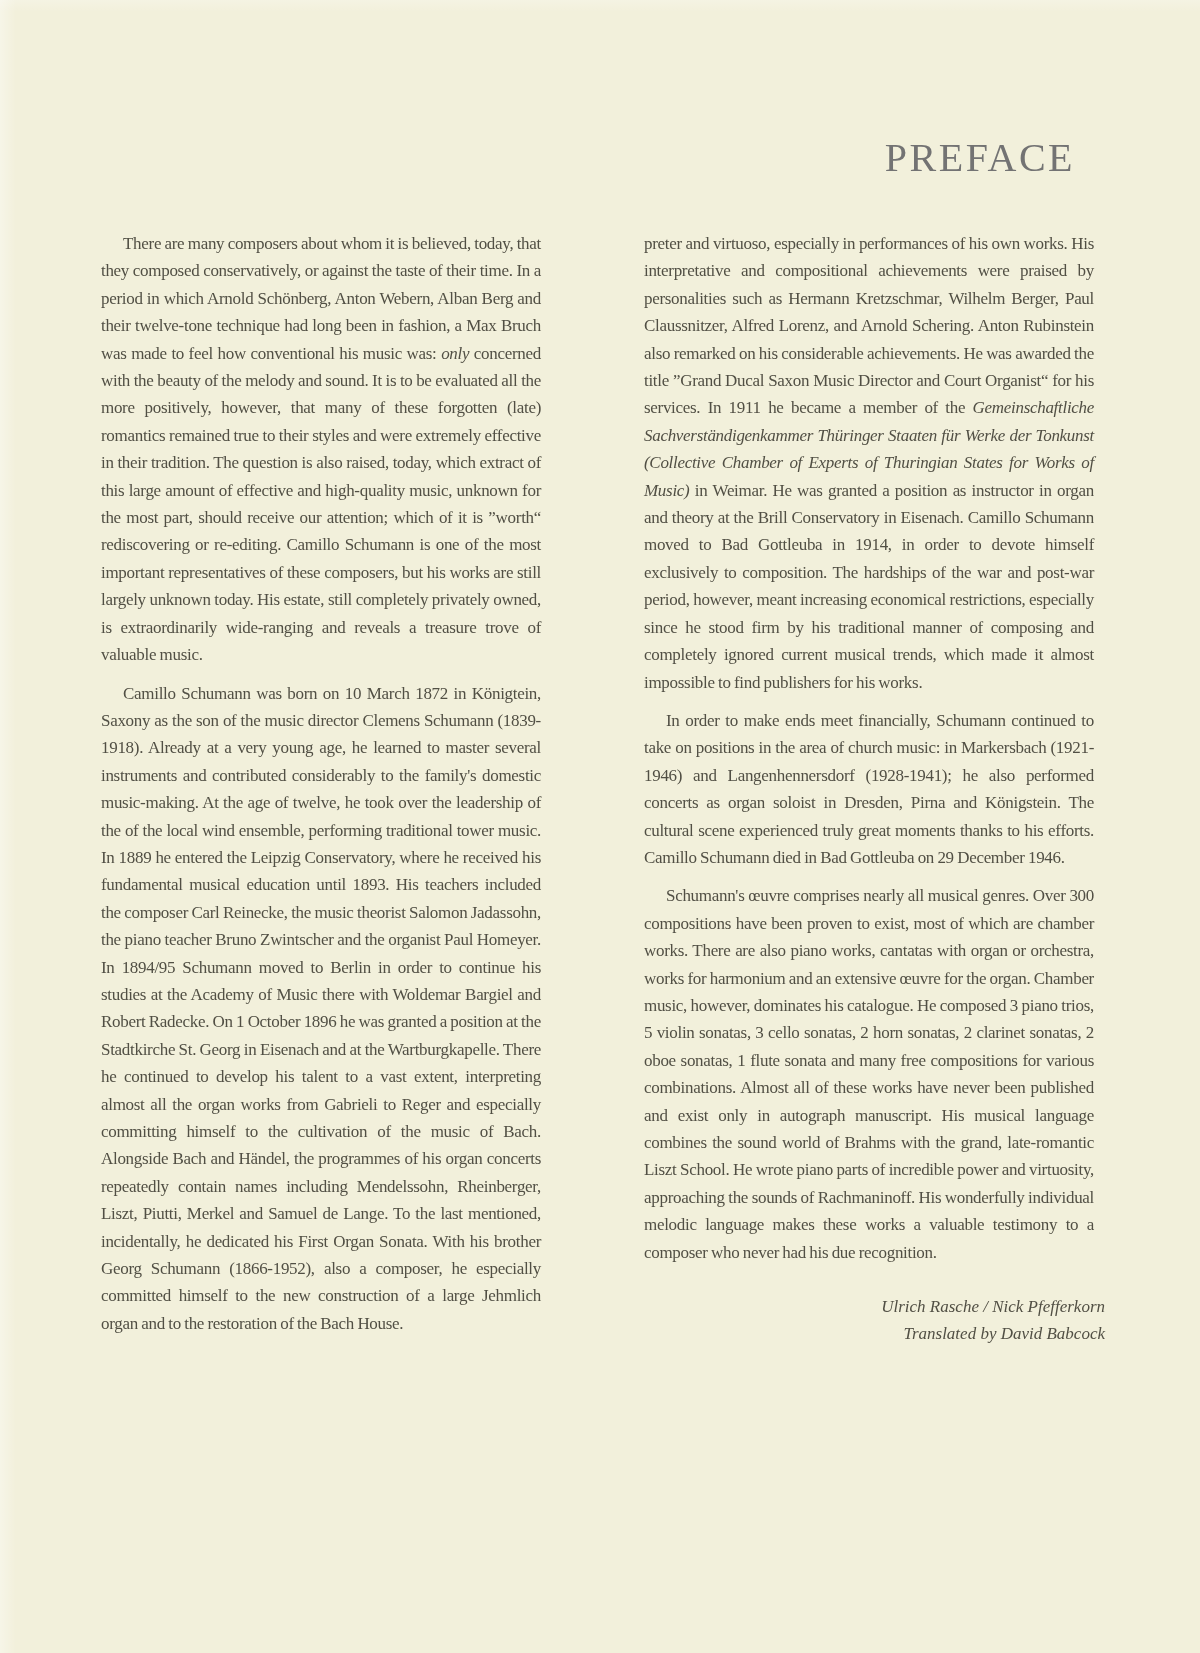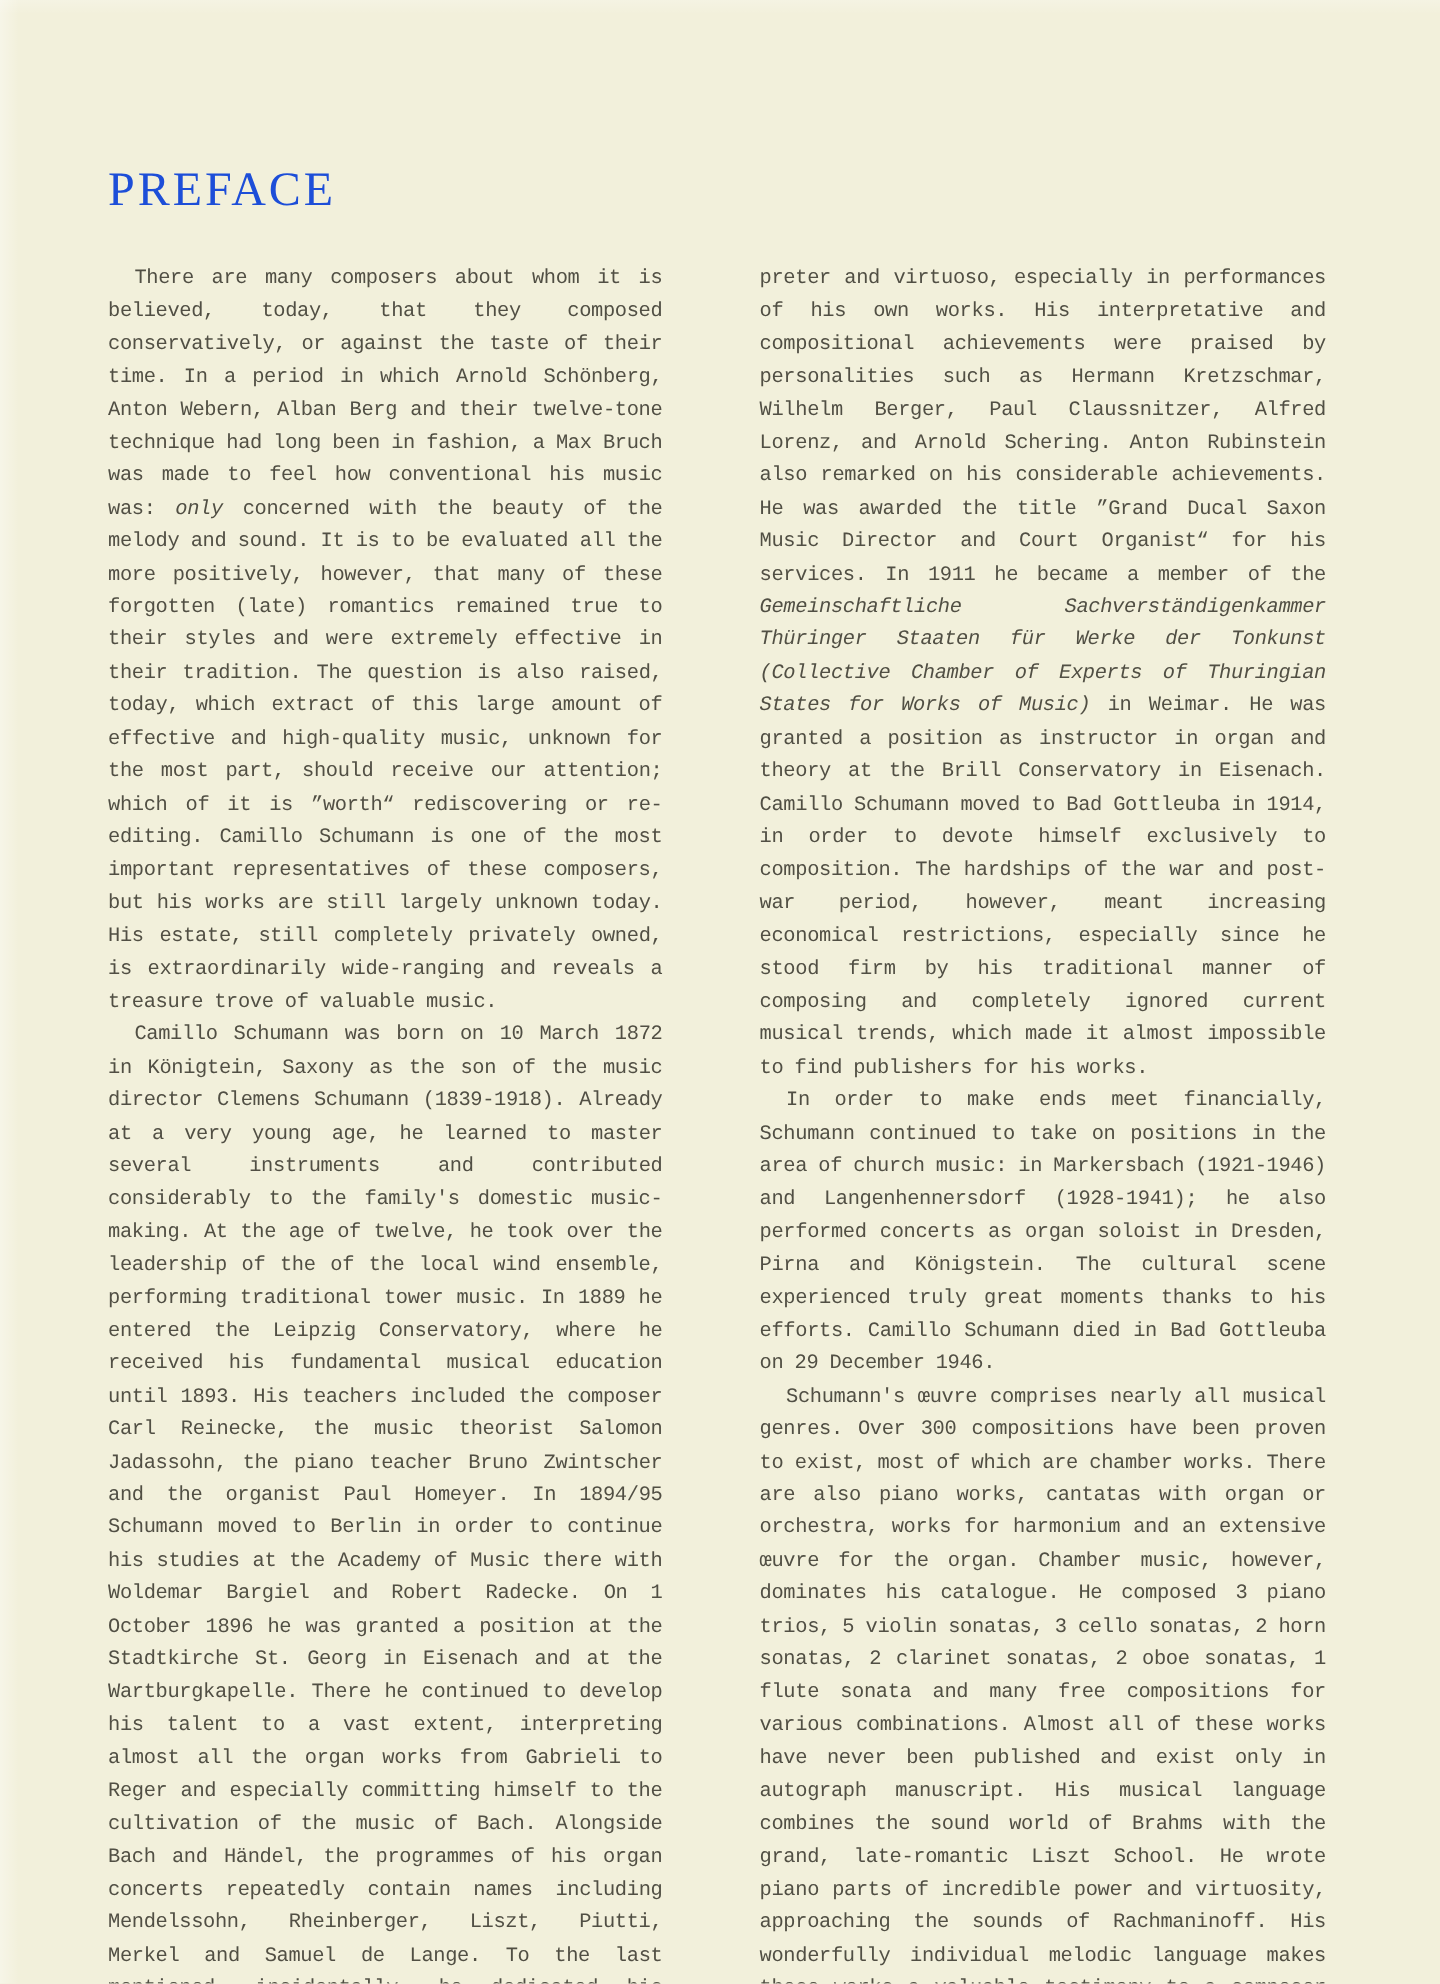--- a/index.html
+++ b/index.html
@@ -20,10 +20,10 @@
     left: 90px;
     width: 985px;
     top: 134px;
-    text-align: left;
+    text-align: right;
     font-size: 40px;
     letter-spacing: 2.5px;
-    color: #1d4ed8;
+    color: #737373;
     font-weight: normal;
     margin: 0;
   }

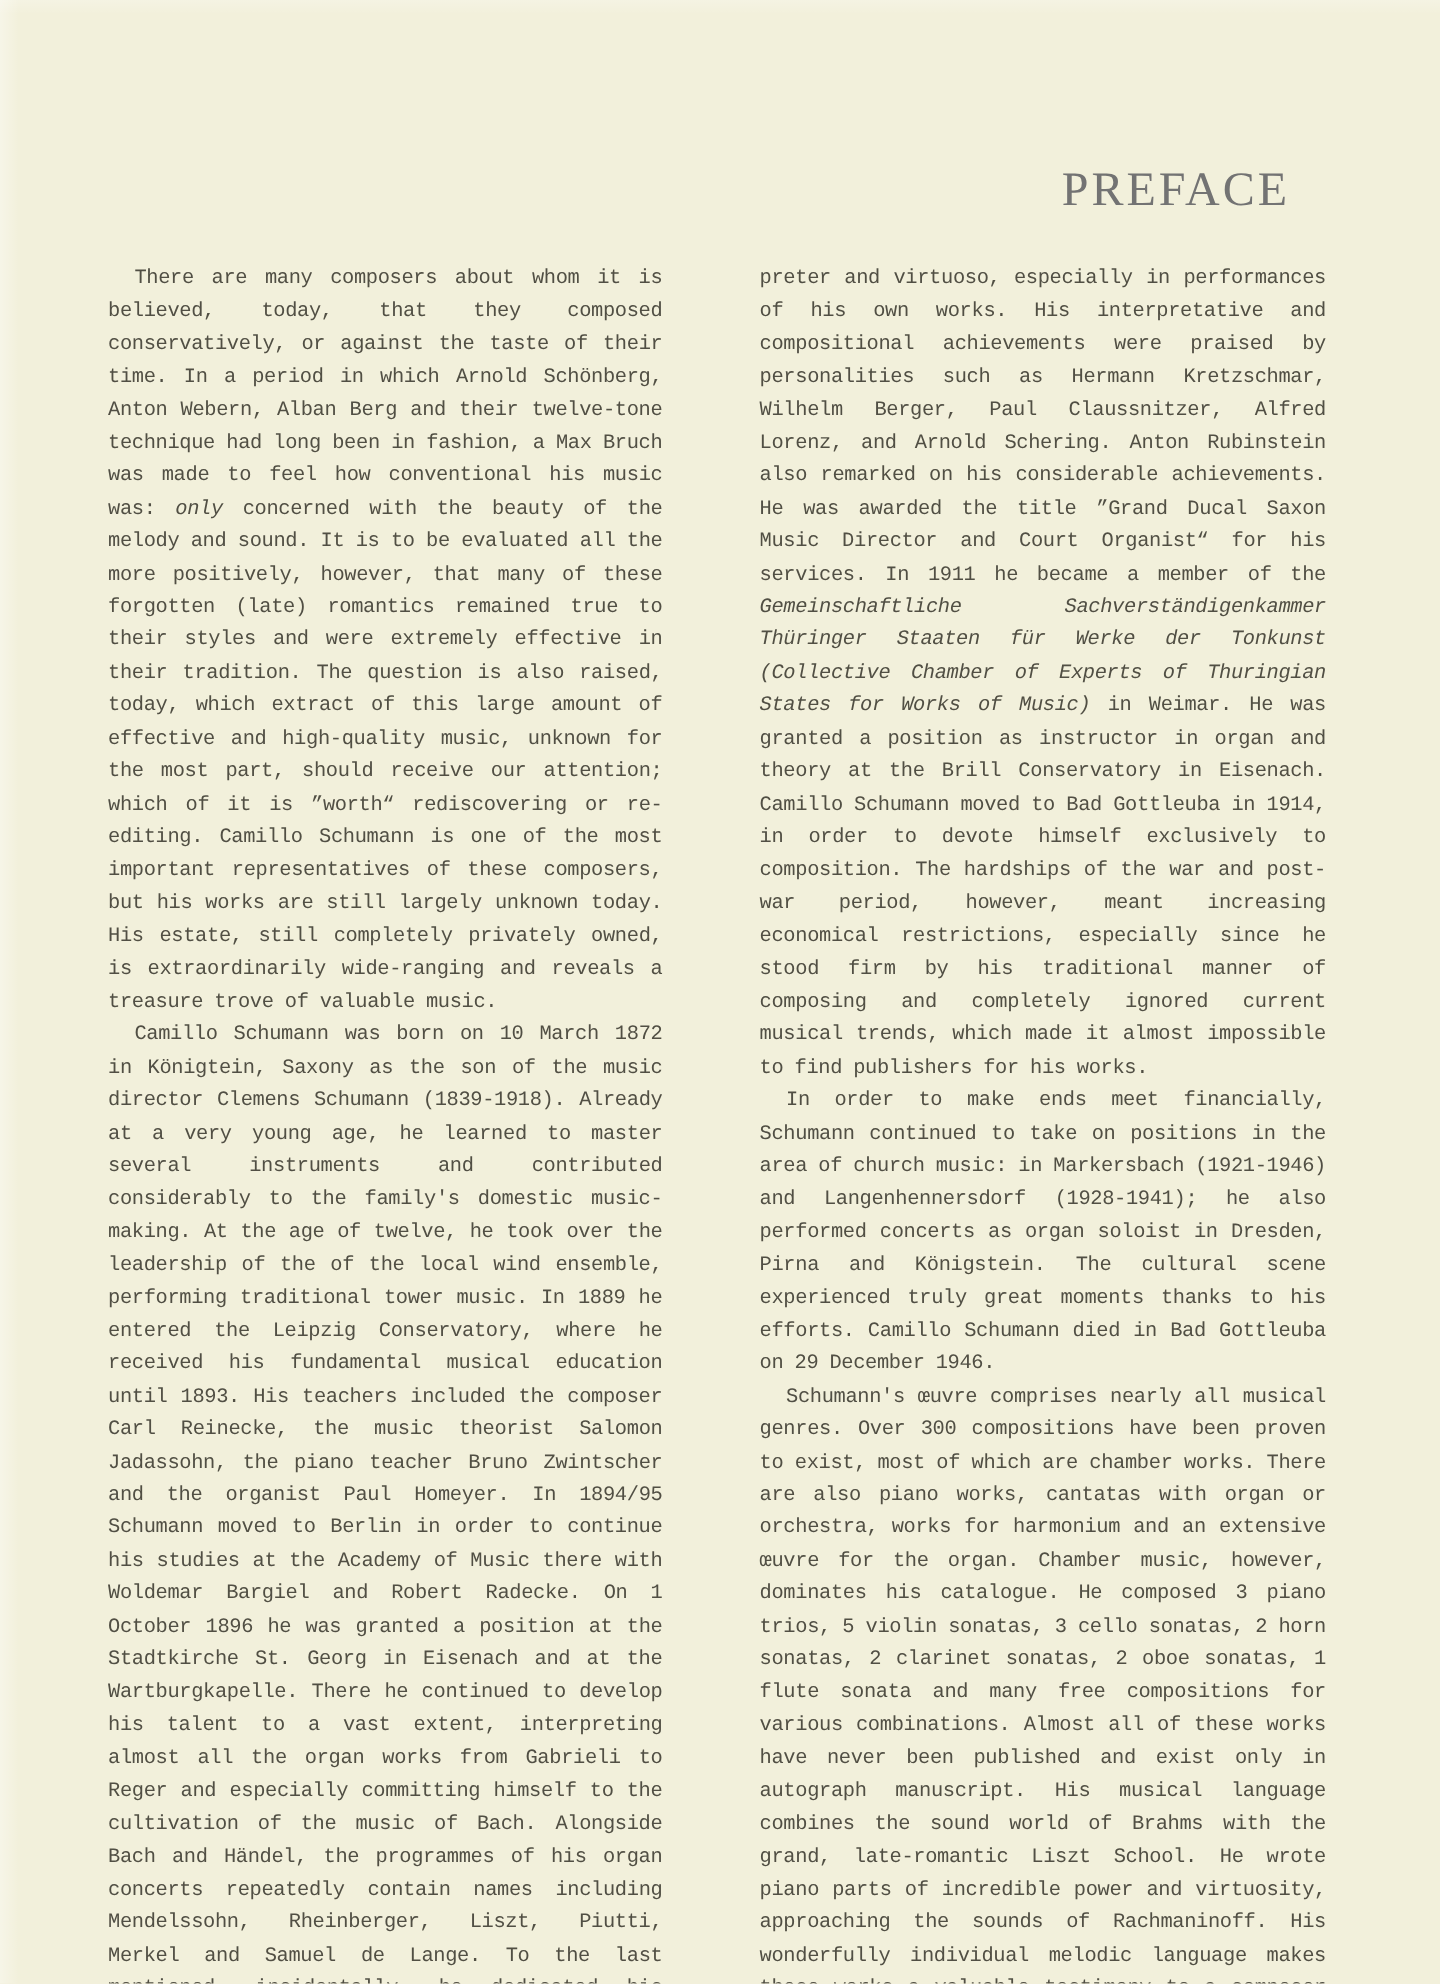--- a/index.html
+++ b/index.html
@@ -40,7 +40,7 @@
   }
   .col-left  { left: 90px;  width: 462px; }
   .col-right { left: 633px; width: 472px; }
-  .col p { margin: 0; text-indent: 22px; font-family: Liberation Mono, monospace; }
+  .col p { margin: 11px; text-indent: 22px; }
   .col p.noindent { text-indent: 0; }
   .signature {
     margin-top: 27px;

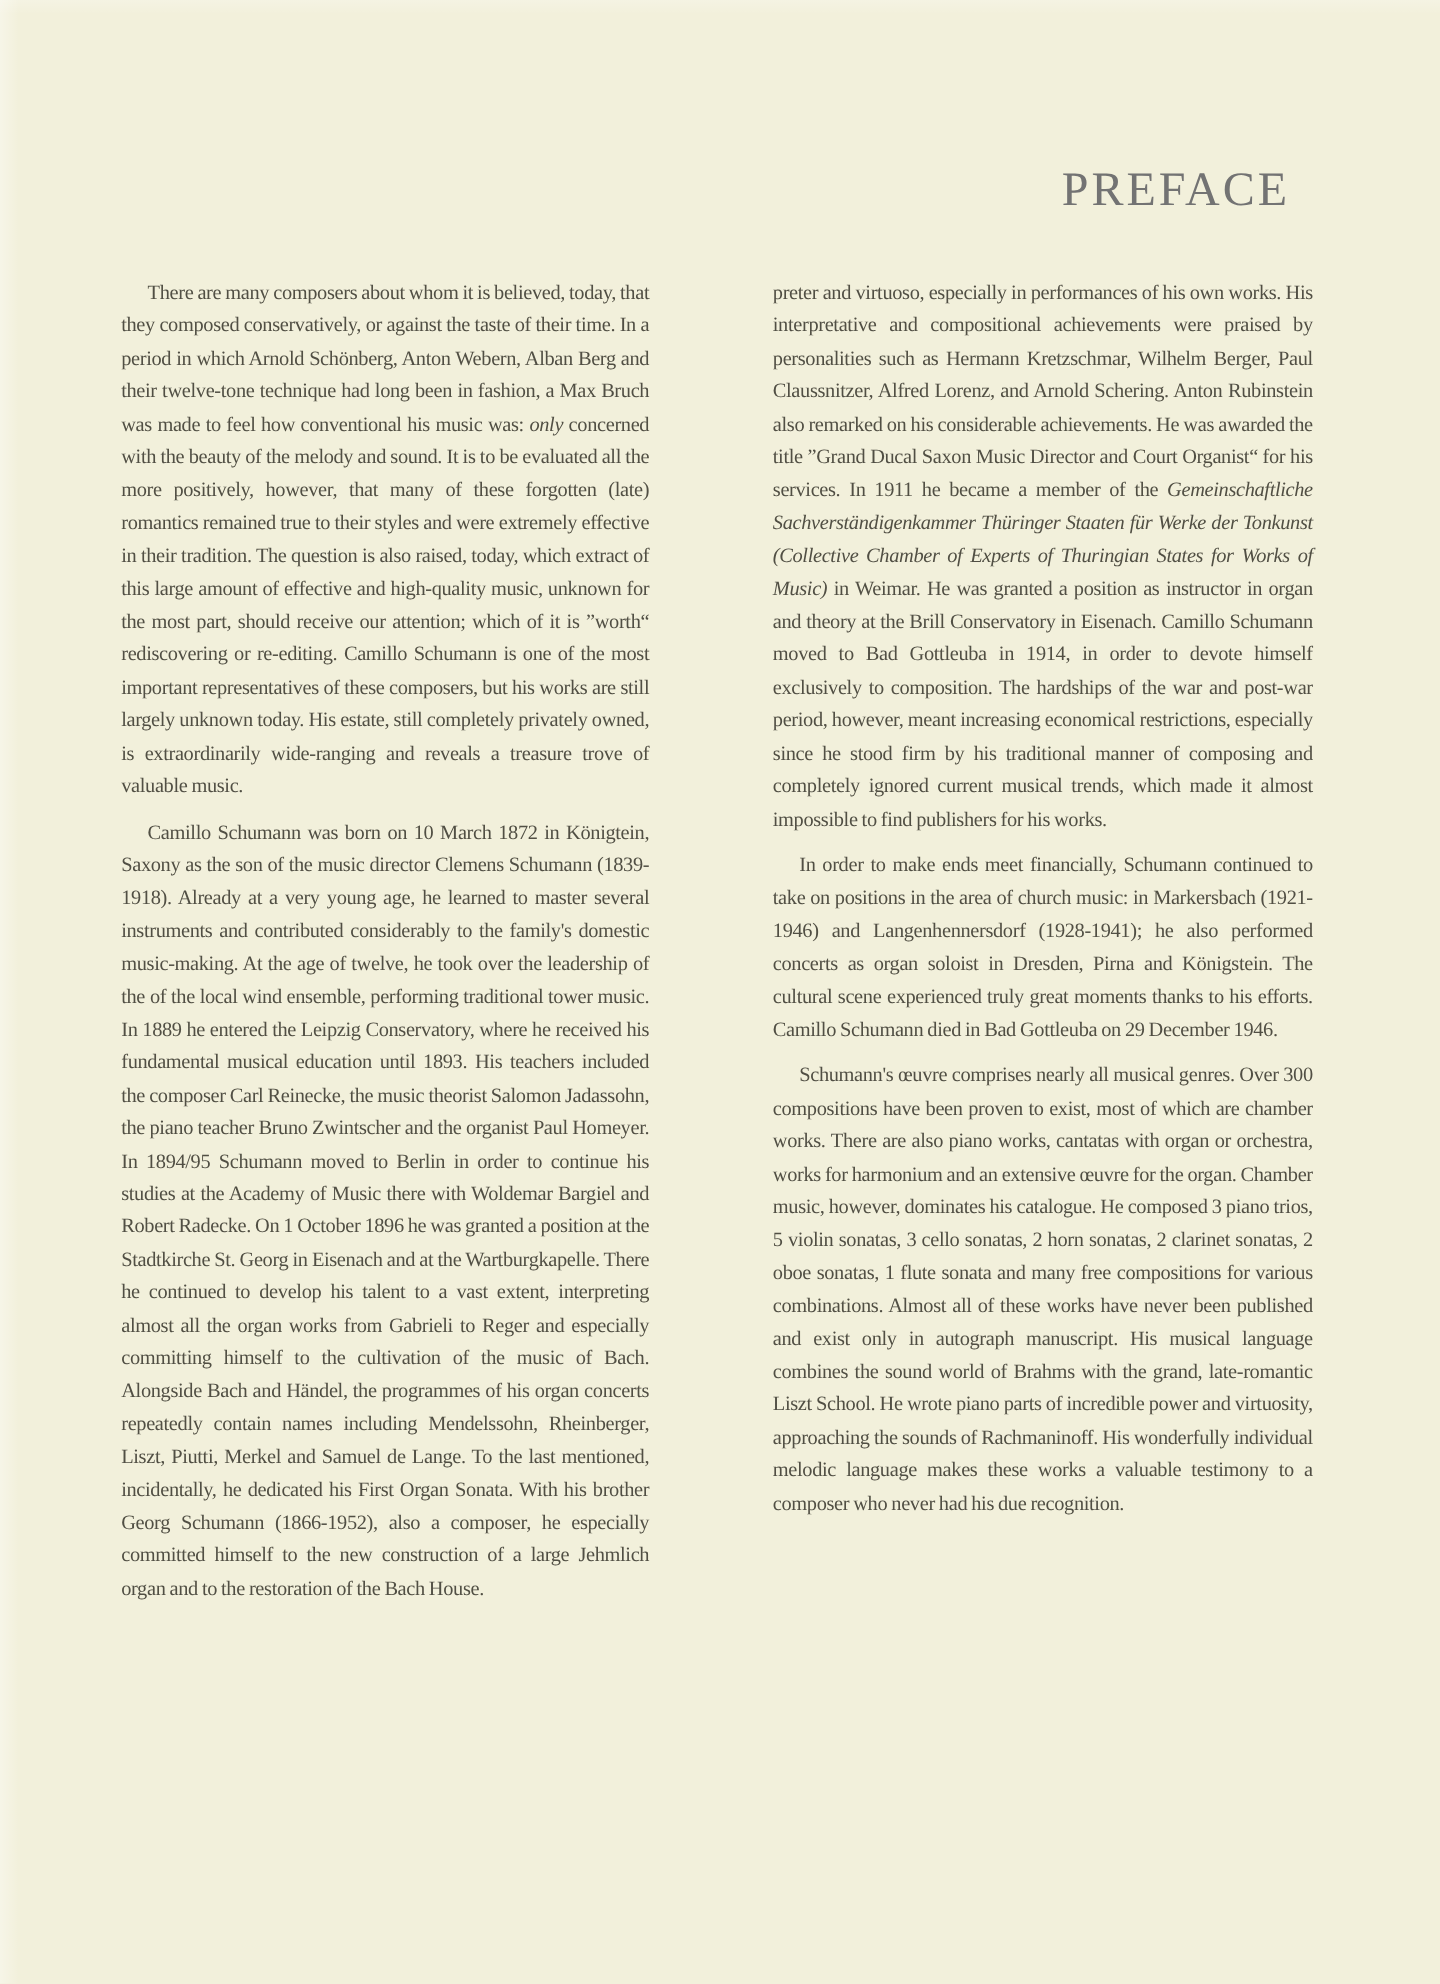--- a/index.html
+++ b/index.html
@@ -67,6 +67,10 @@
 <p class="noindent">preter and virtuoso, especially in performances of his own works. His interpretative and compositional achievements were praised by personalities such as Hermann Kretzschmar, Wilhelm Berger, Paul Claussnitzer, Alfred Lorenz, and Arnold Schering. Anton Rubinstein also remarked on his considerable achievements. He was awarded the title ”Grand Ducal Saxon Music Director and Court Organist“ for his services. In 1911 he became a member of the <em>Gemeinschaftliche Sachverständigenkammer Thüringer Staaten für Werke der Tonkunst (Collective Chamber of Experts of Thuringian States for Works of Music)</em> in Weimar. He was granted a position as instructor in organ and theory at the Brill Conservatory in Eisenach. Camillo Schumann moved to Bad Gottleuba in 1914, in order to devote himself exclusively to composition. The hardships of the war and post-war period, however, meant increasing economical restrictions, especially since he stood firm by his traditional manner of composing and completely ignored current musical trends, which made it almost impossible to find publishers for his works.</p>
     <p>In order to make ends meet financially, Schumann continued to take on positions in the area of church music: in Markersbach (1921-1946) and Langenhennersdorf (1928-1941); he also performed concerts as organ soloist in Dresden, Pirna and Königstein. The cultural scene experienced truly great moments thanks to his efforts. Camillo Schumann died in Bad Gottleuba on 29 December 1946.</p>
     <p>Schumann's œuvre comprises nearly all musical genres. Over 300 compositions have been proven to exist, most of which are chamber works. There are also piano works, cantatas with organ or orchestra, works for harmonium and an extensive œuvre for the organ. Chamber music, however, dominates his catalogue. He composed 3 piano trios, 5 violin sonatas, 3 cello sonatas, 2 horn sonatas, 2 clarinet sonatas, 2 oboe sonatas, 1 flute sonata and many free compositions for various combinations. Almost all of these works have never been published and exist only in autograph manuscript. His musical language combines the sound world of Brahms with the grand, late-romantic Liszt School. He wrote piano parts of incredible power and virtuosity, approaching the sounds of Rachmaninoff. His wonderfully individual melodic language makes these works a valuable testimony to a composer who never had his due recognition.</p>
+    <div class="signature">
+      <div>Ulrich Rasche / Nick Pfefferkorn</div>
+      <div>Translated by David Babcock</div>
+    </div>
   </div>
 
 </body></html>

